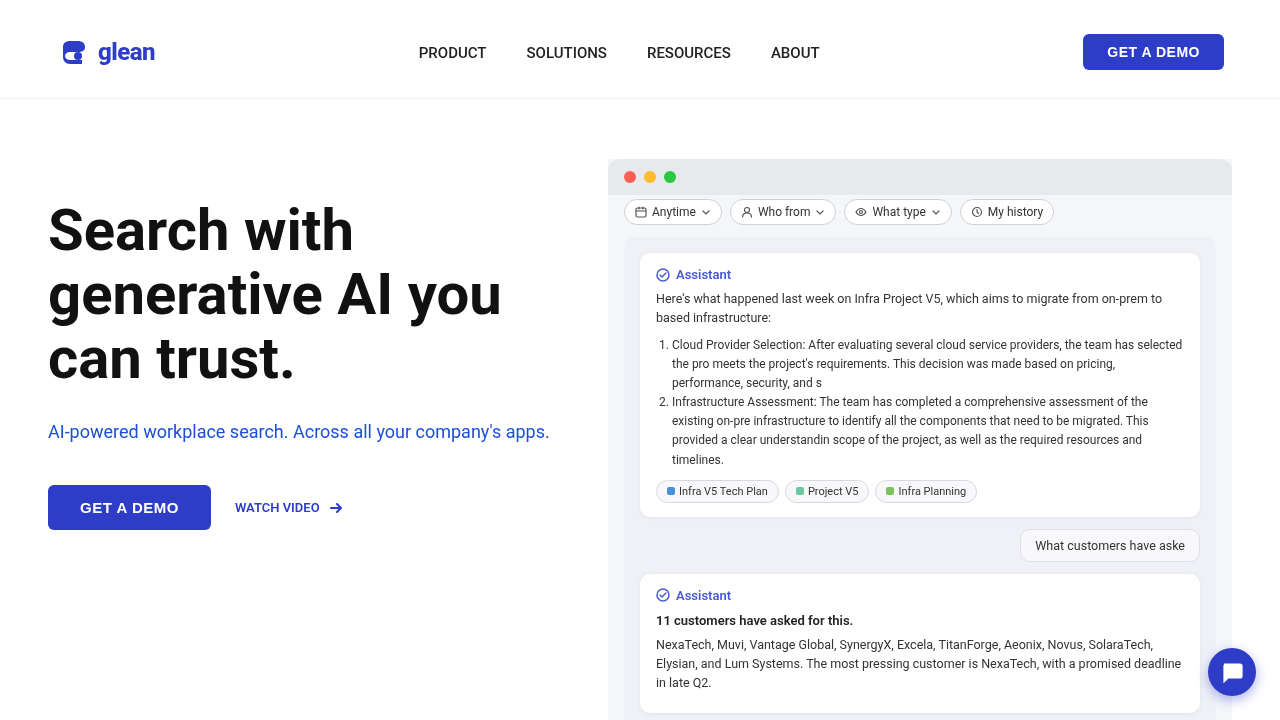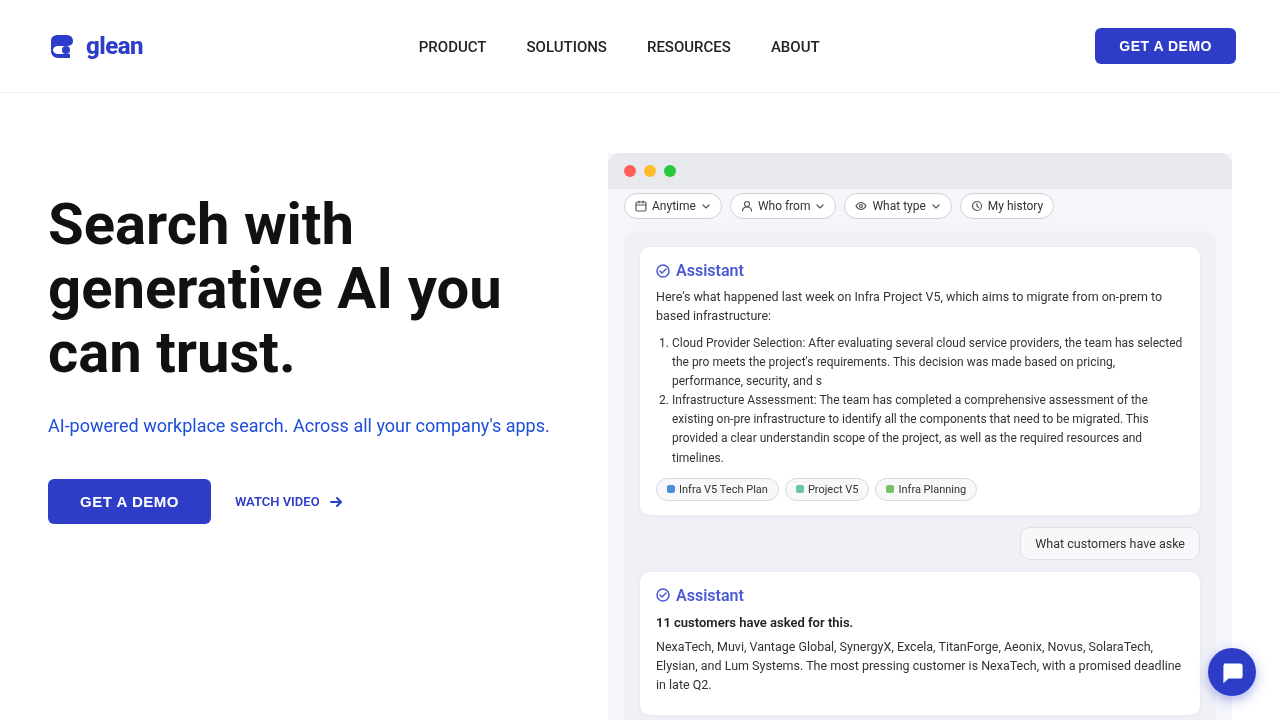--- a/index.html
+++ b/index.html
@@ -16,9 +16,10 @@
       display: flex;
       align-items: center;
       justify-content: space-between;
-      padding: 0 44px;
+      padding: 0 56px;
       height: 93px;
       border-bottom: 1px solid #f0f0f0;
+      margin-top: 6px;
     }
     .logo {
       display: flex;

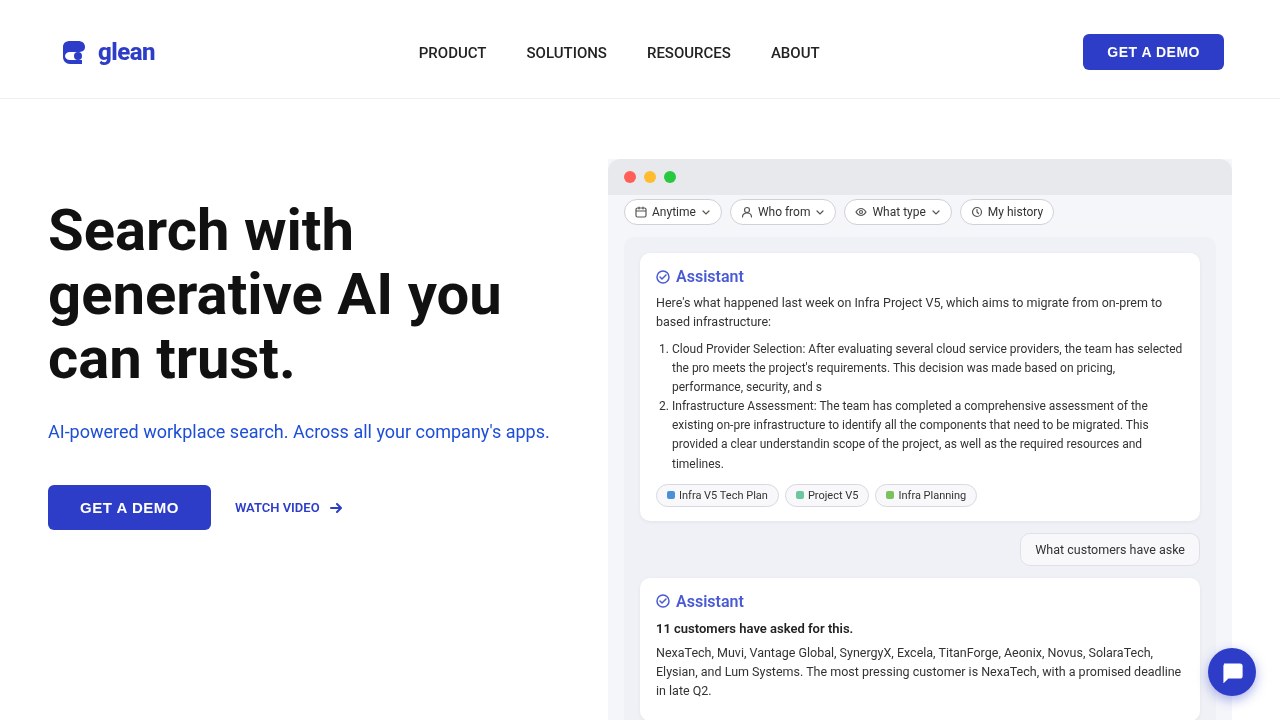--- a/index.html
+++ b/index.html
@@ -215,7 +215,7 @@
       display: flex;
       align-items: center;
       gap: 6px;
-      font-size: 16px;
+      font-size: 13px;
       font-weight: 600;
       color: #4a5ad4;
       margin-bottom: 8px;

